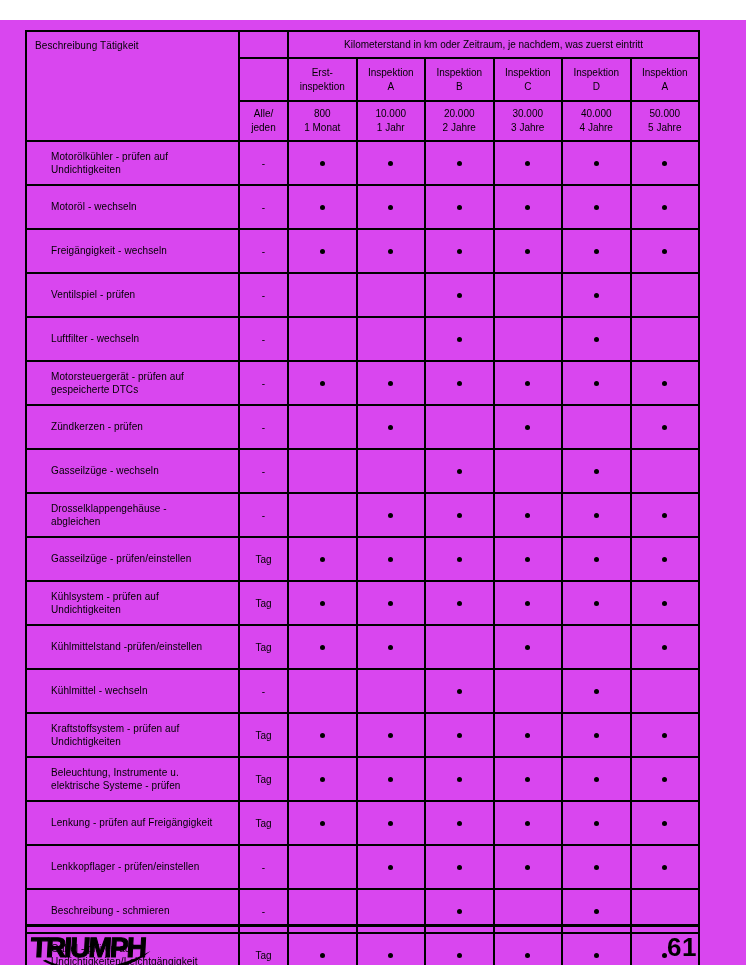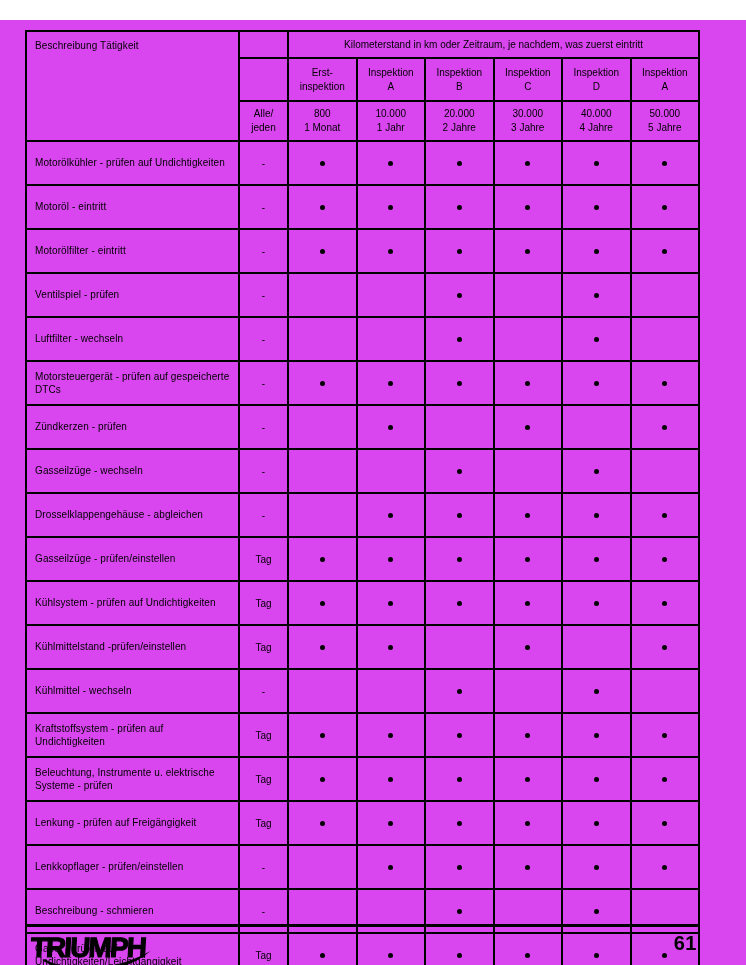--- a/index.html
+++ b/index.html
@@ -59,7 +59,7 @@
   td.task {
     text-align: left;
     vertical-align: middle;
-    padding: 4px 8px;
+    padding: 4px 24px;
     line-height: 1.35;
     letter-spacing: 0.1px;
   }

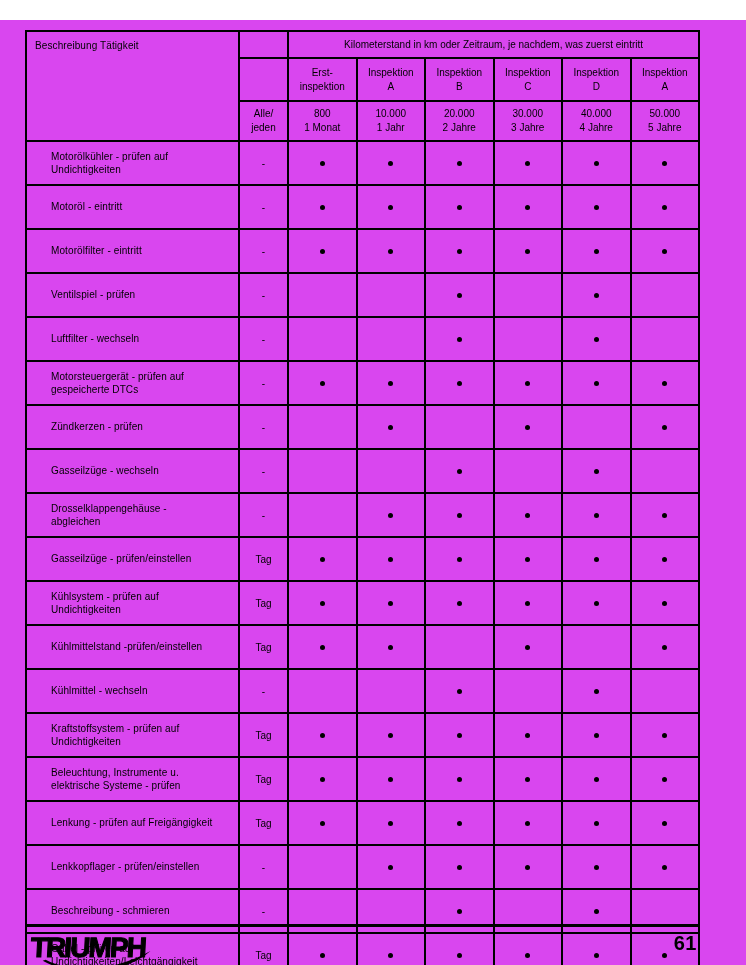--- a/index.html
+++ b/index.html
@@ -154,7 +154,7 @@
           <td class="mark"><span class="dot"></span></td>
         </tr>
         <tr>
-          <td class="task">Motoröl - eintritt</td>
+          <td class="task">Motoröl - wechseln</td>
           <td class="interval">-</td>
           <td class="mark"><span class="dot"></span></td>
           <td class="mark"><span class="dot"></span></td>

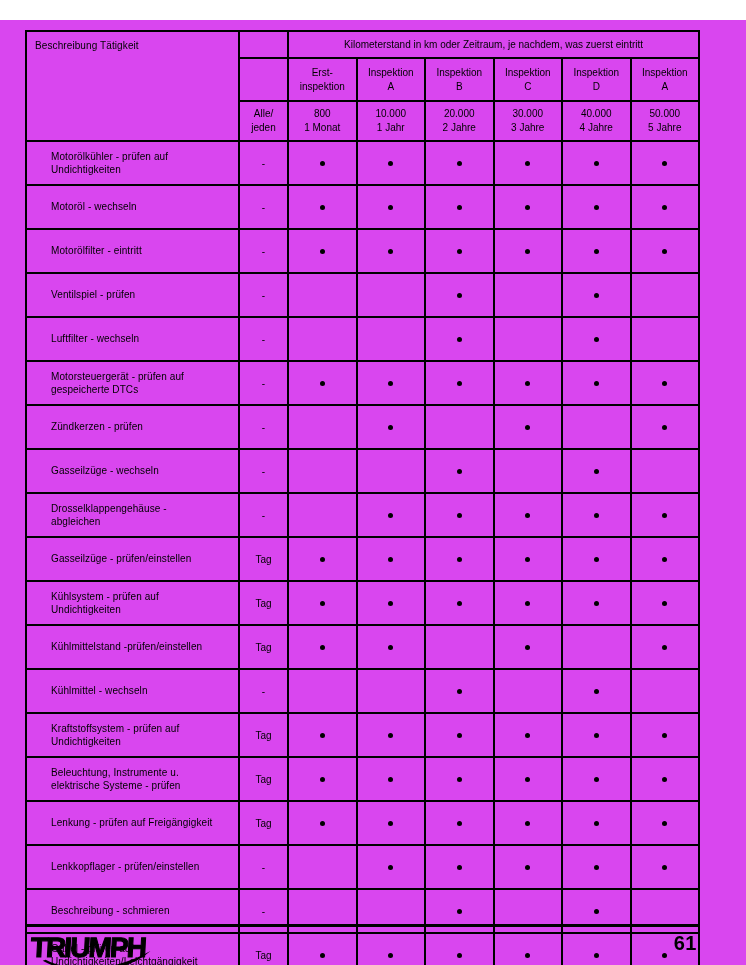--- a/index.html
+++ b/index.html
@@ -164,7 +164,7 @@
           <td class="mark"><span class="dot"></span></td>
         </tr>
         <tr>
-          <td class="task">Motorölfilter - eintritt</td>
+          <td class="task">Freigängigkeit - wechseln</td>
           <td class="interval">-</td>
           <td class="mark"><span class="dot"></span></td>
           <td class="mark"><span class="dot"></span></td>

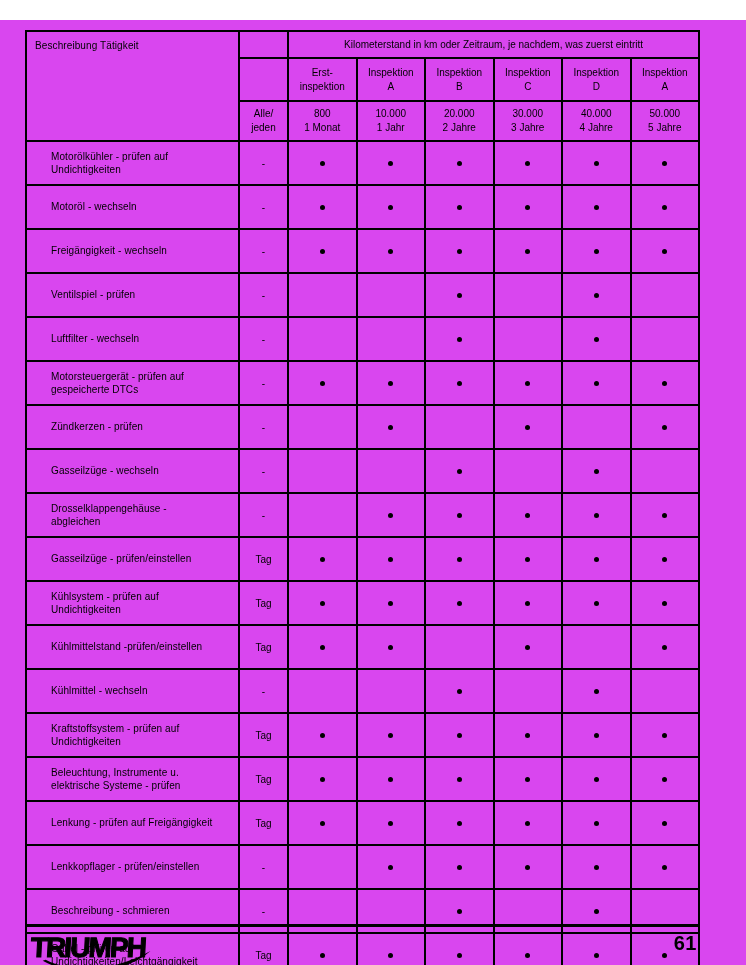--- a/index.html
+++ b/index.html
@@ -96,7 +96,7 @@
     position: absolute;
     top: 912px;
     right: 49px;
-    font-size: 20px;
+    font-size: 26px;
     font-weight: bold;
     letter-spacing: 0.5px;
   }

